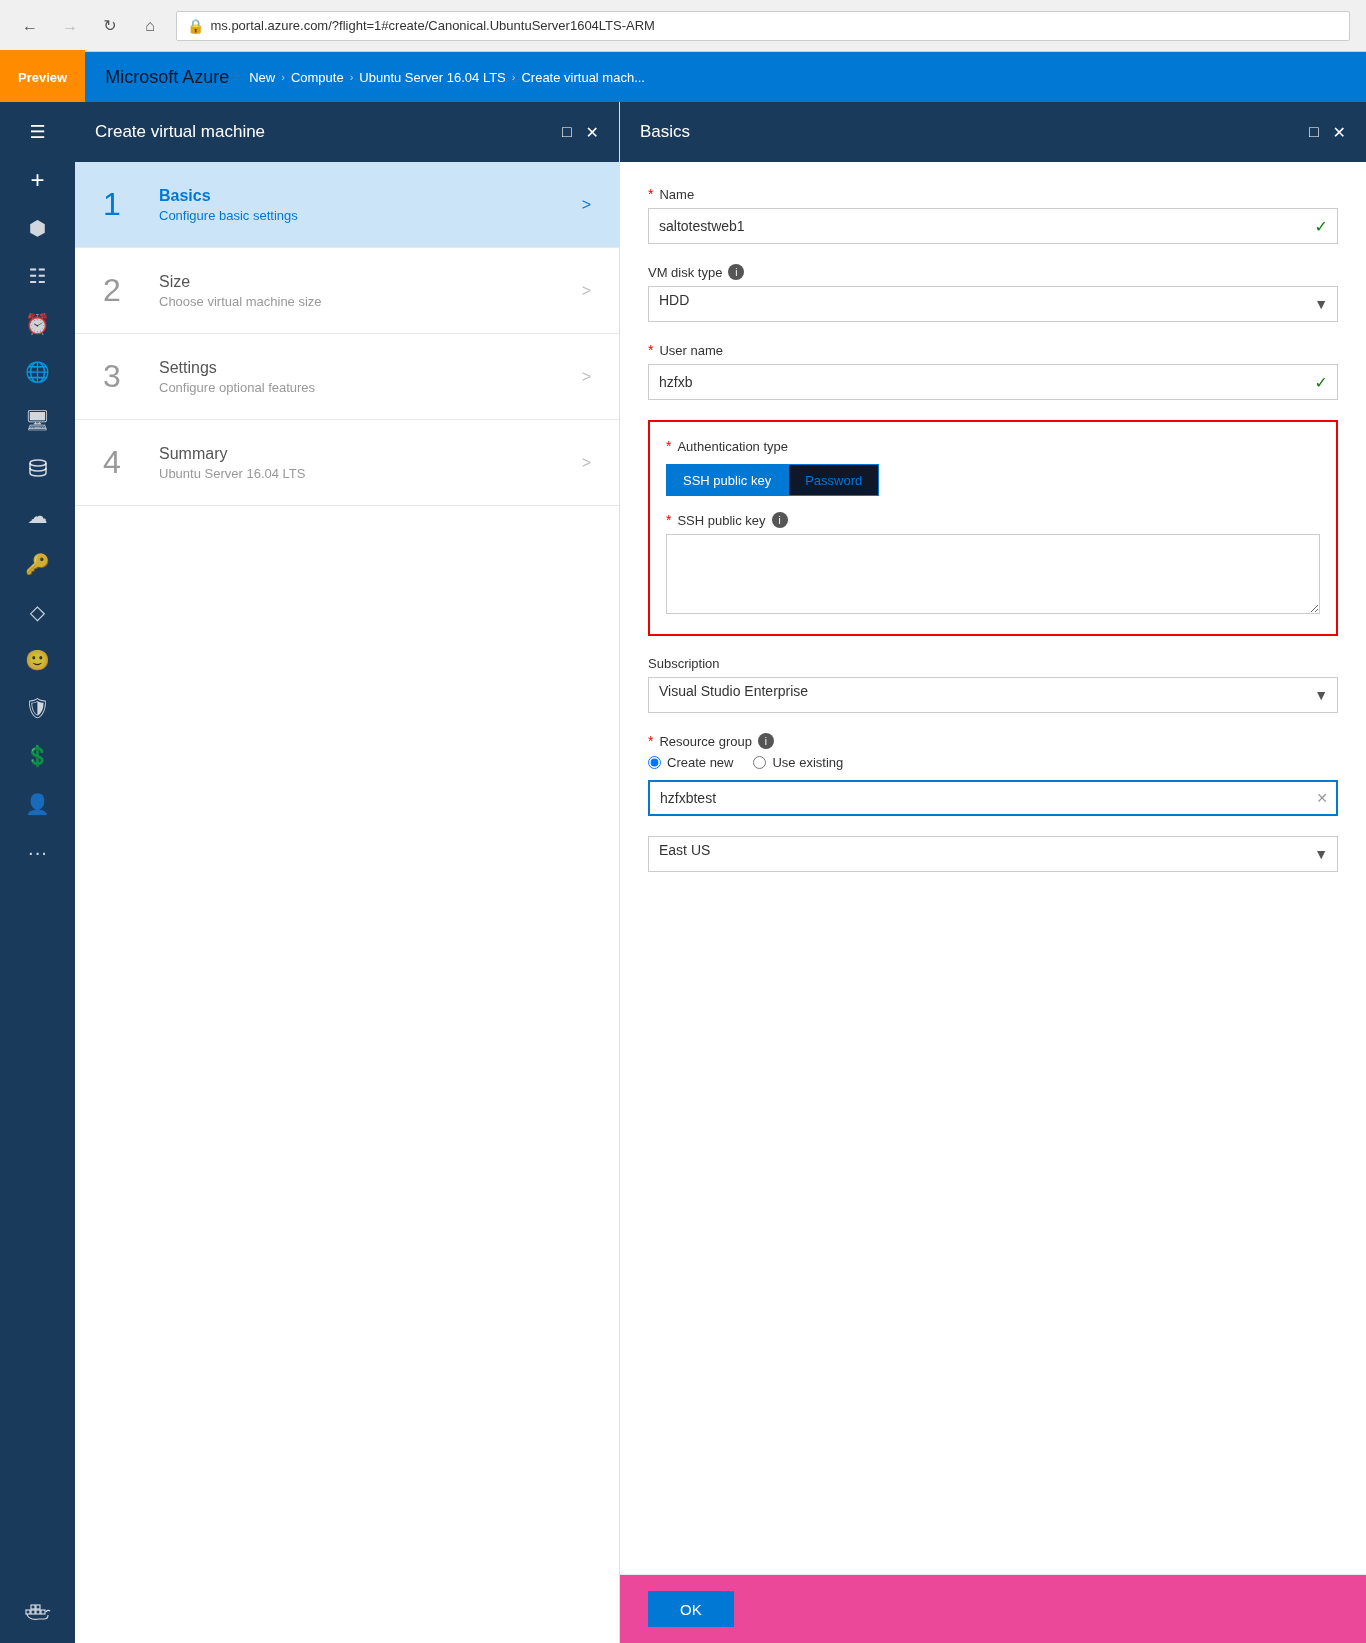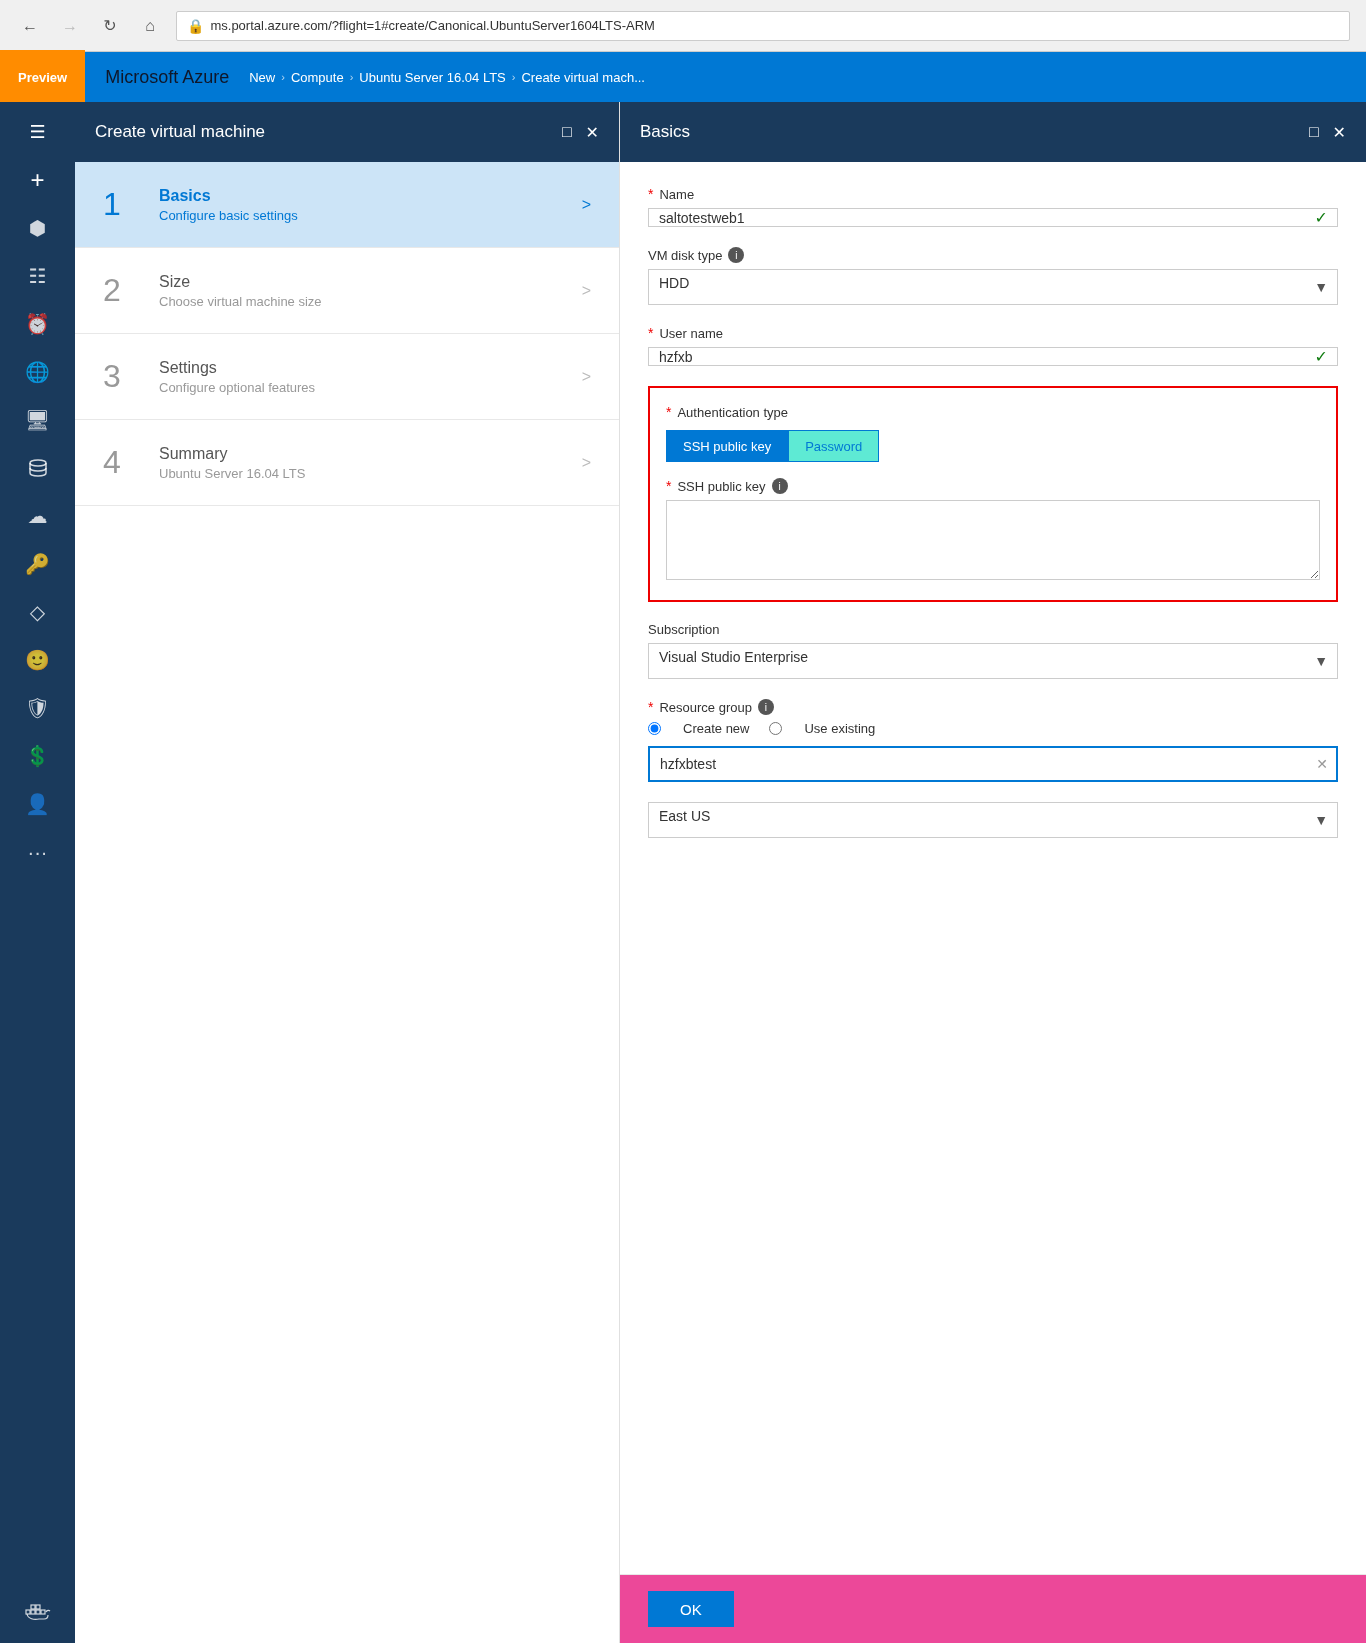--- a/index.html
+++ b/index.html
@@ -225,7 +225,7 @@
     }
     .input-with-check input {
       width: 100%;
-      height: 19px;
+      height: 36px;
       border: 1px solid #ccc;
       padding: 0 36px 0 10px;
       font-size: 14px;

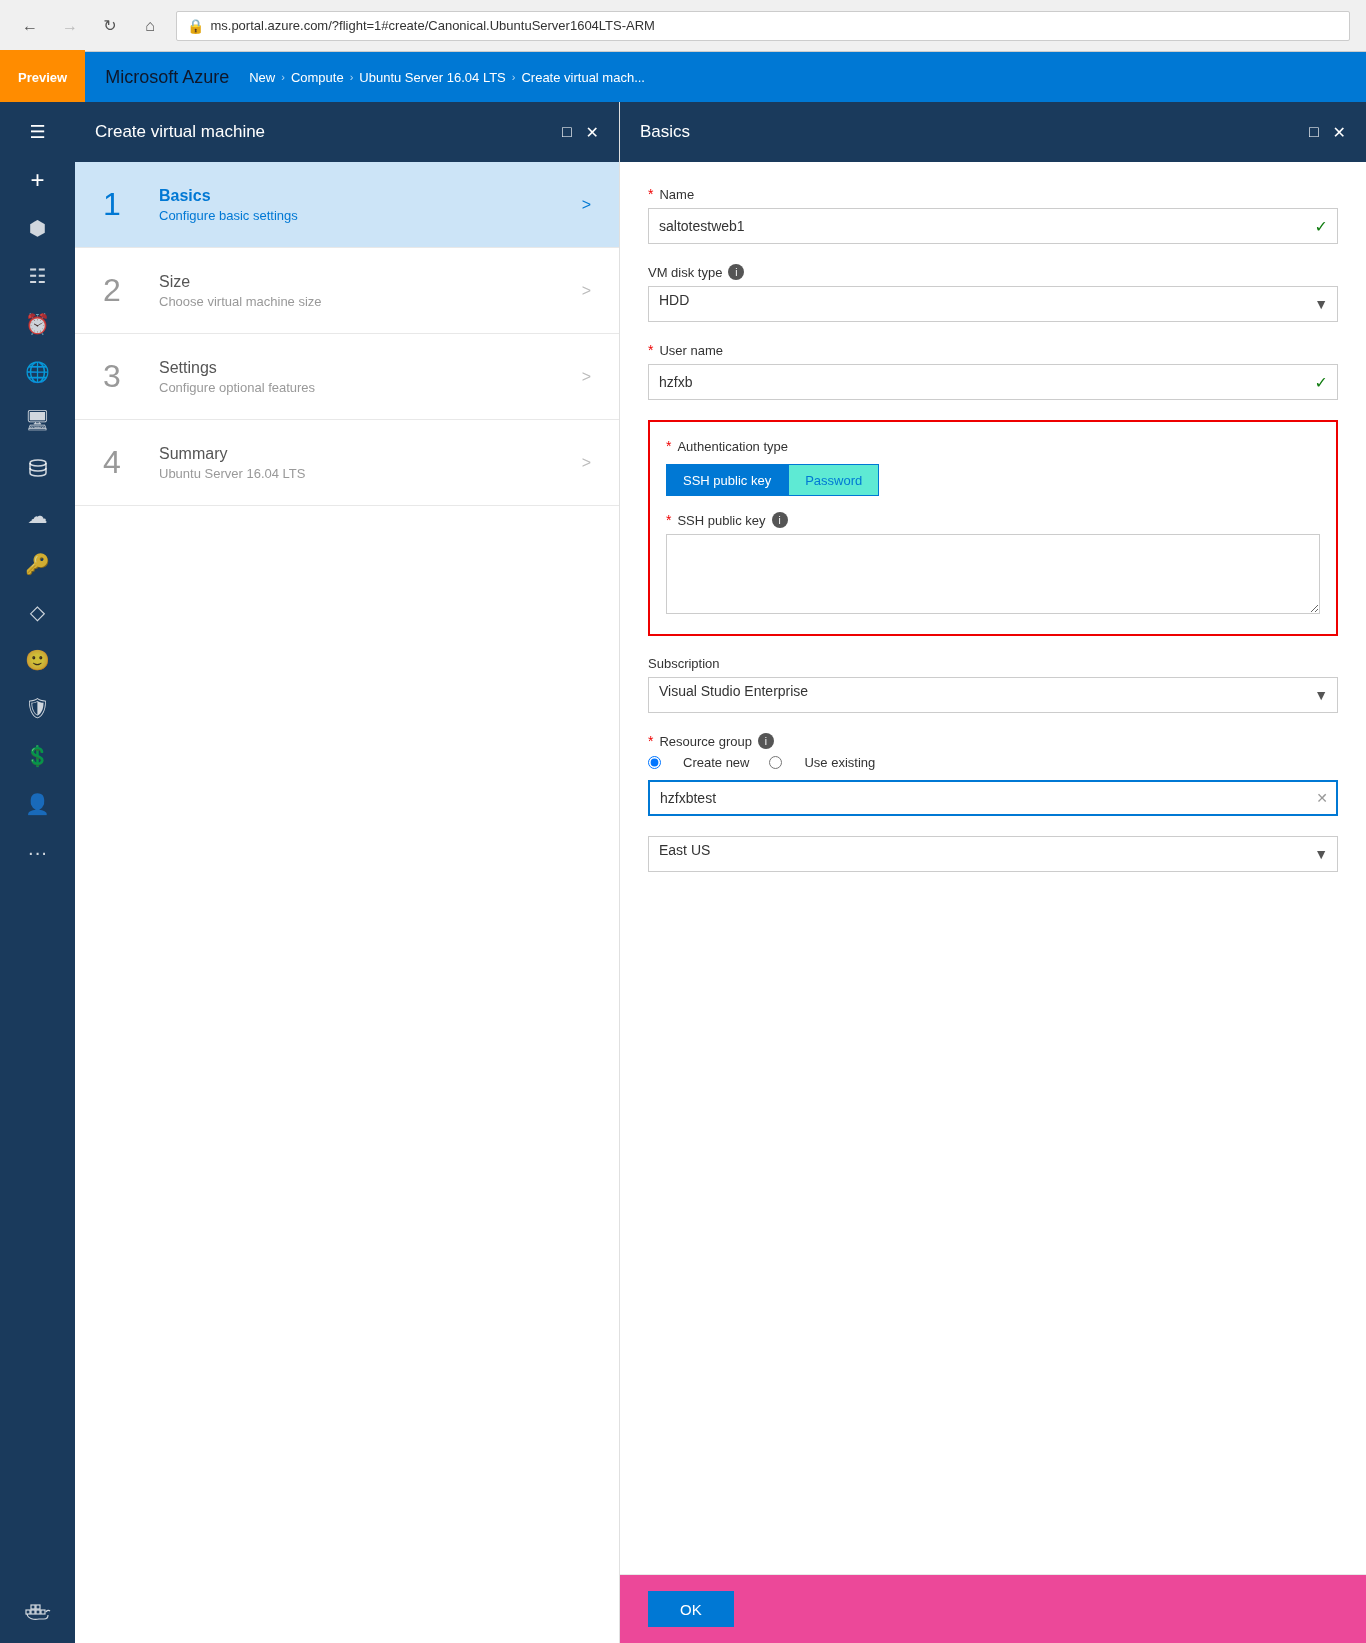--- a/index.html
+++ b/index.html
@@ -296,7 +296,7 @@
       color: white;
     }
     .auth-btn.inactive {
-      background: #5eead4;
+      background: #0f172a;
       color: #0078d4;
     }
     .ssh-key-label {

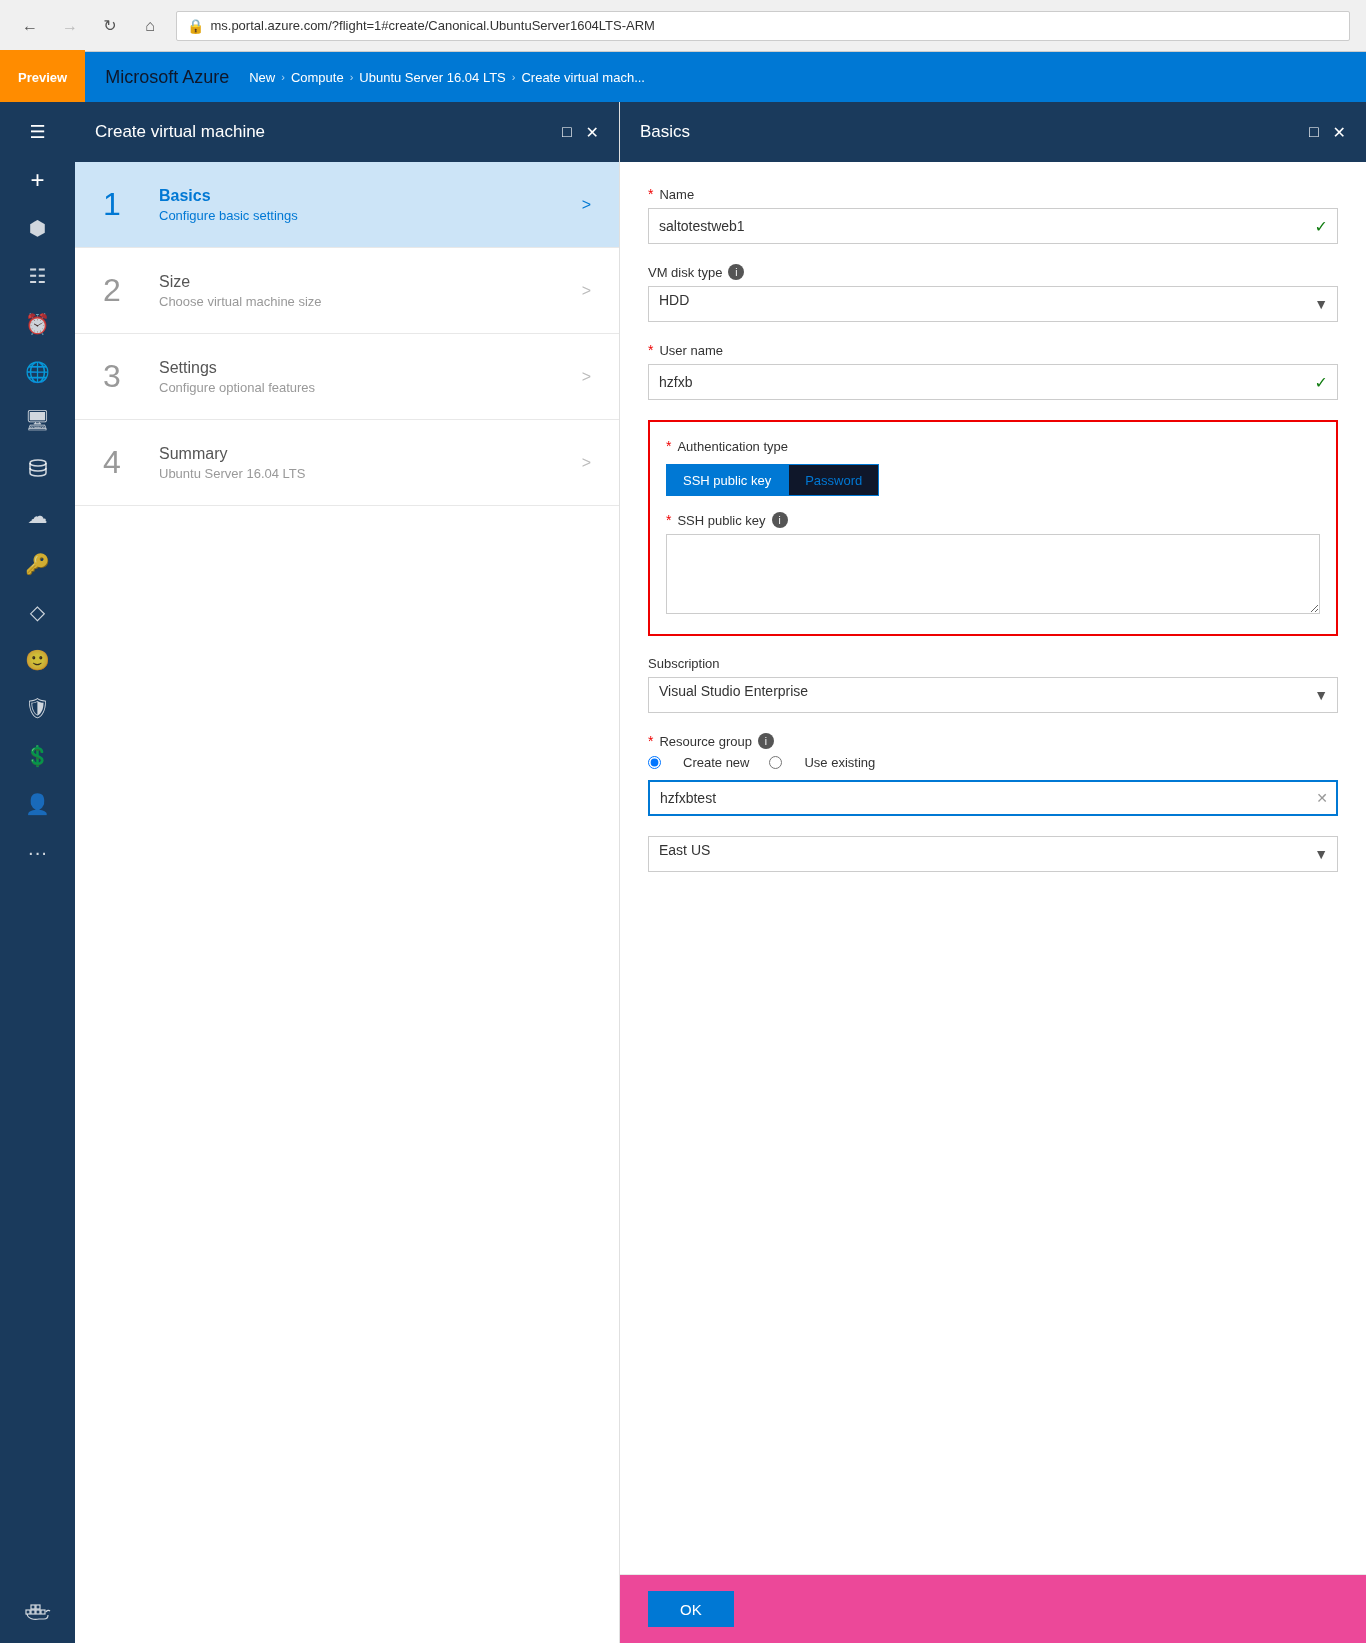--- a/index.html
+++ b/index.html
@@ -327,7 +327,7 @@
     .radio-option {
       display: flex;
       align-items: center;
-      gap: 22px;
+      gap: 6px;
       font-size: 13px;
       color: #333;
       cursor: pointer;

